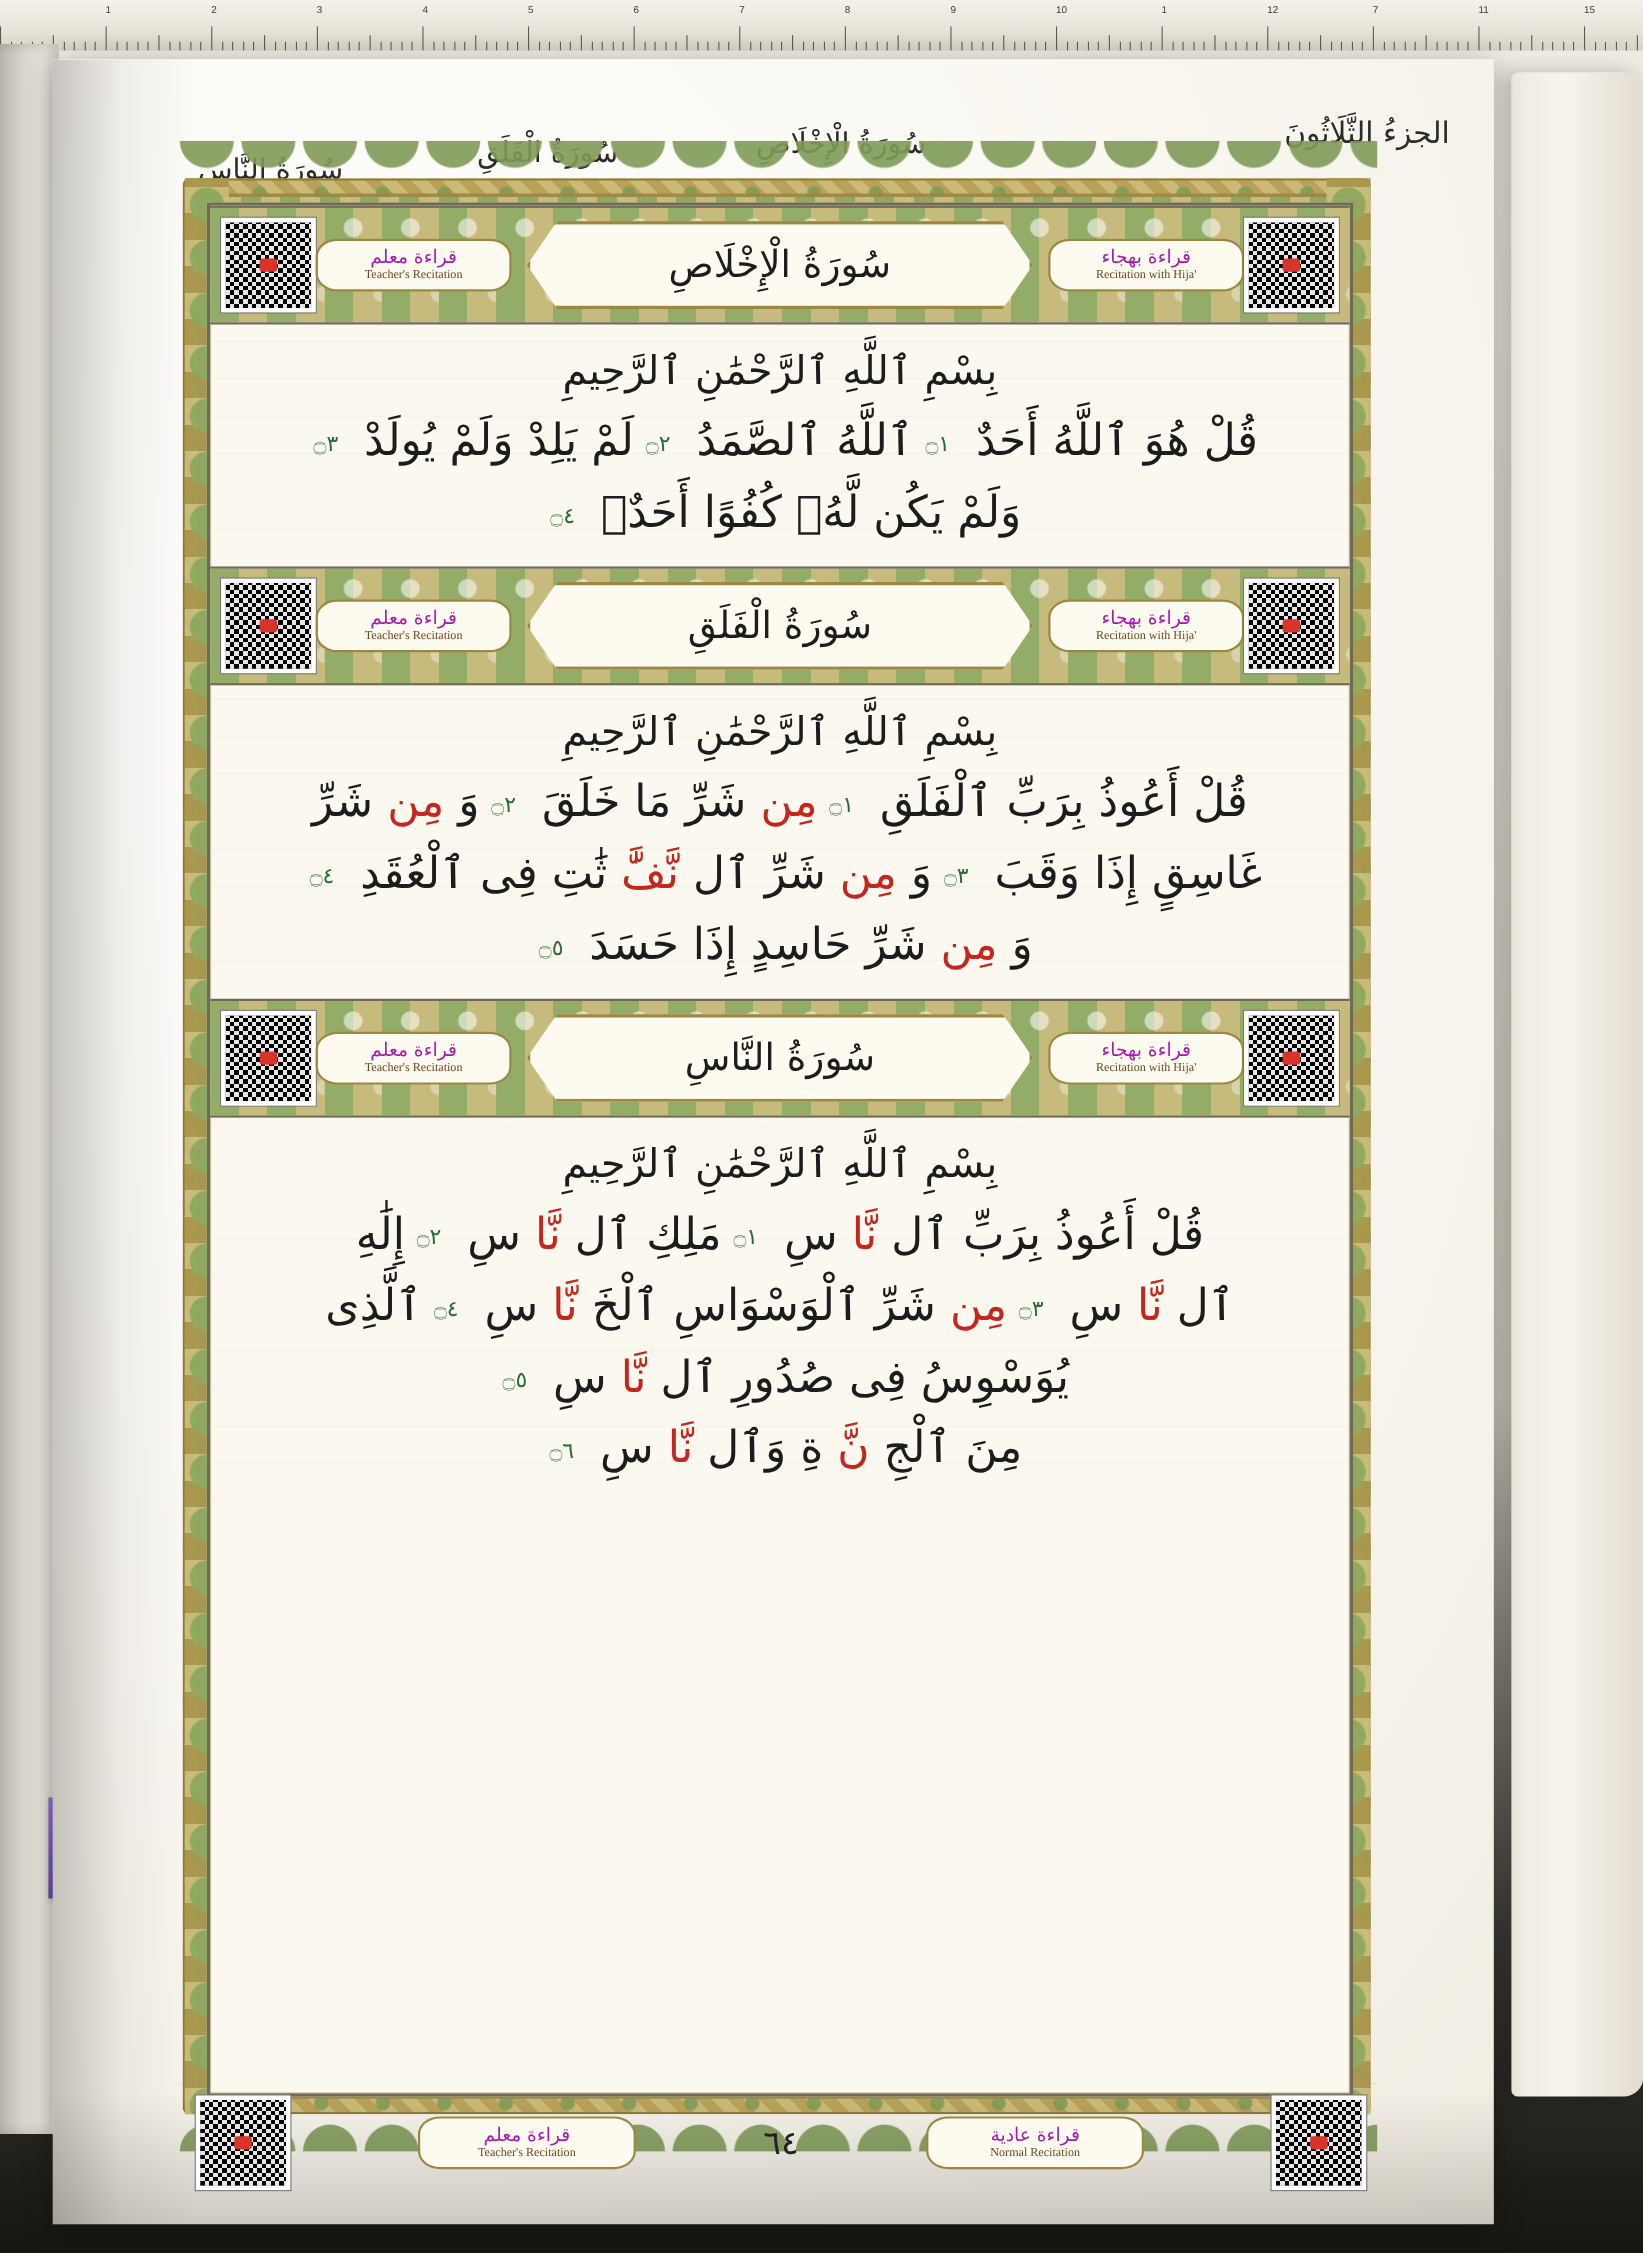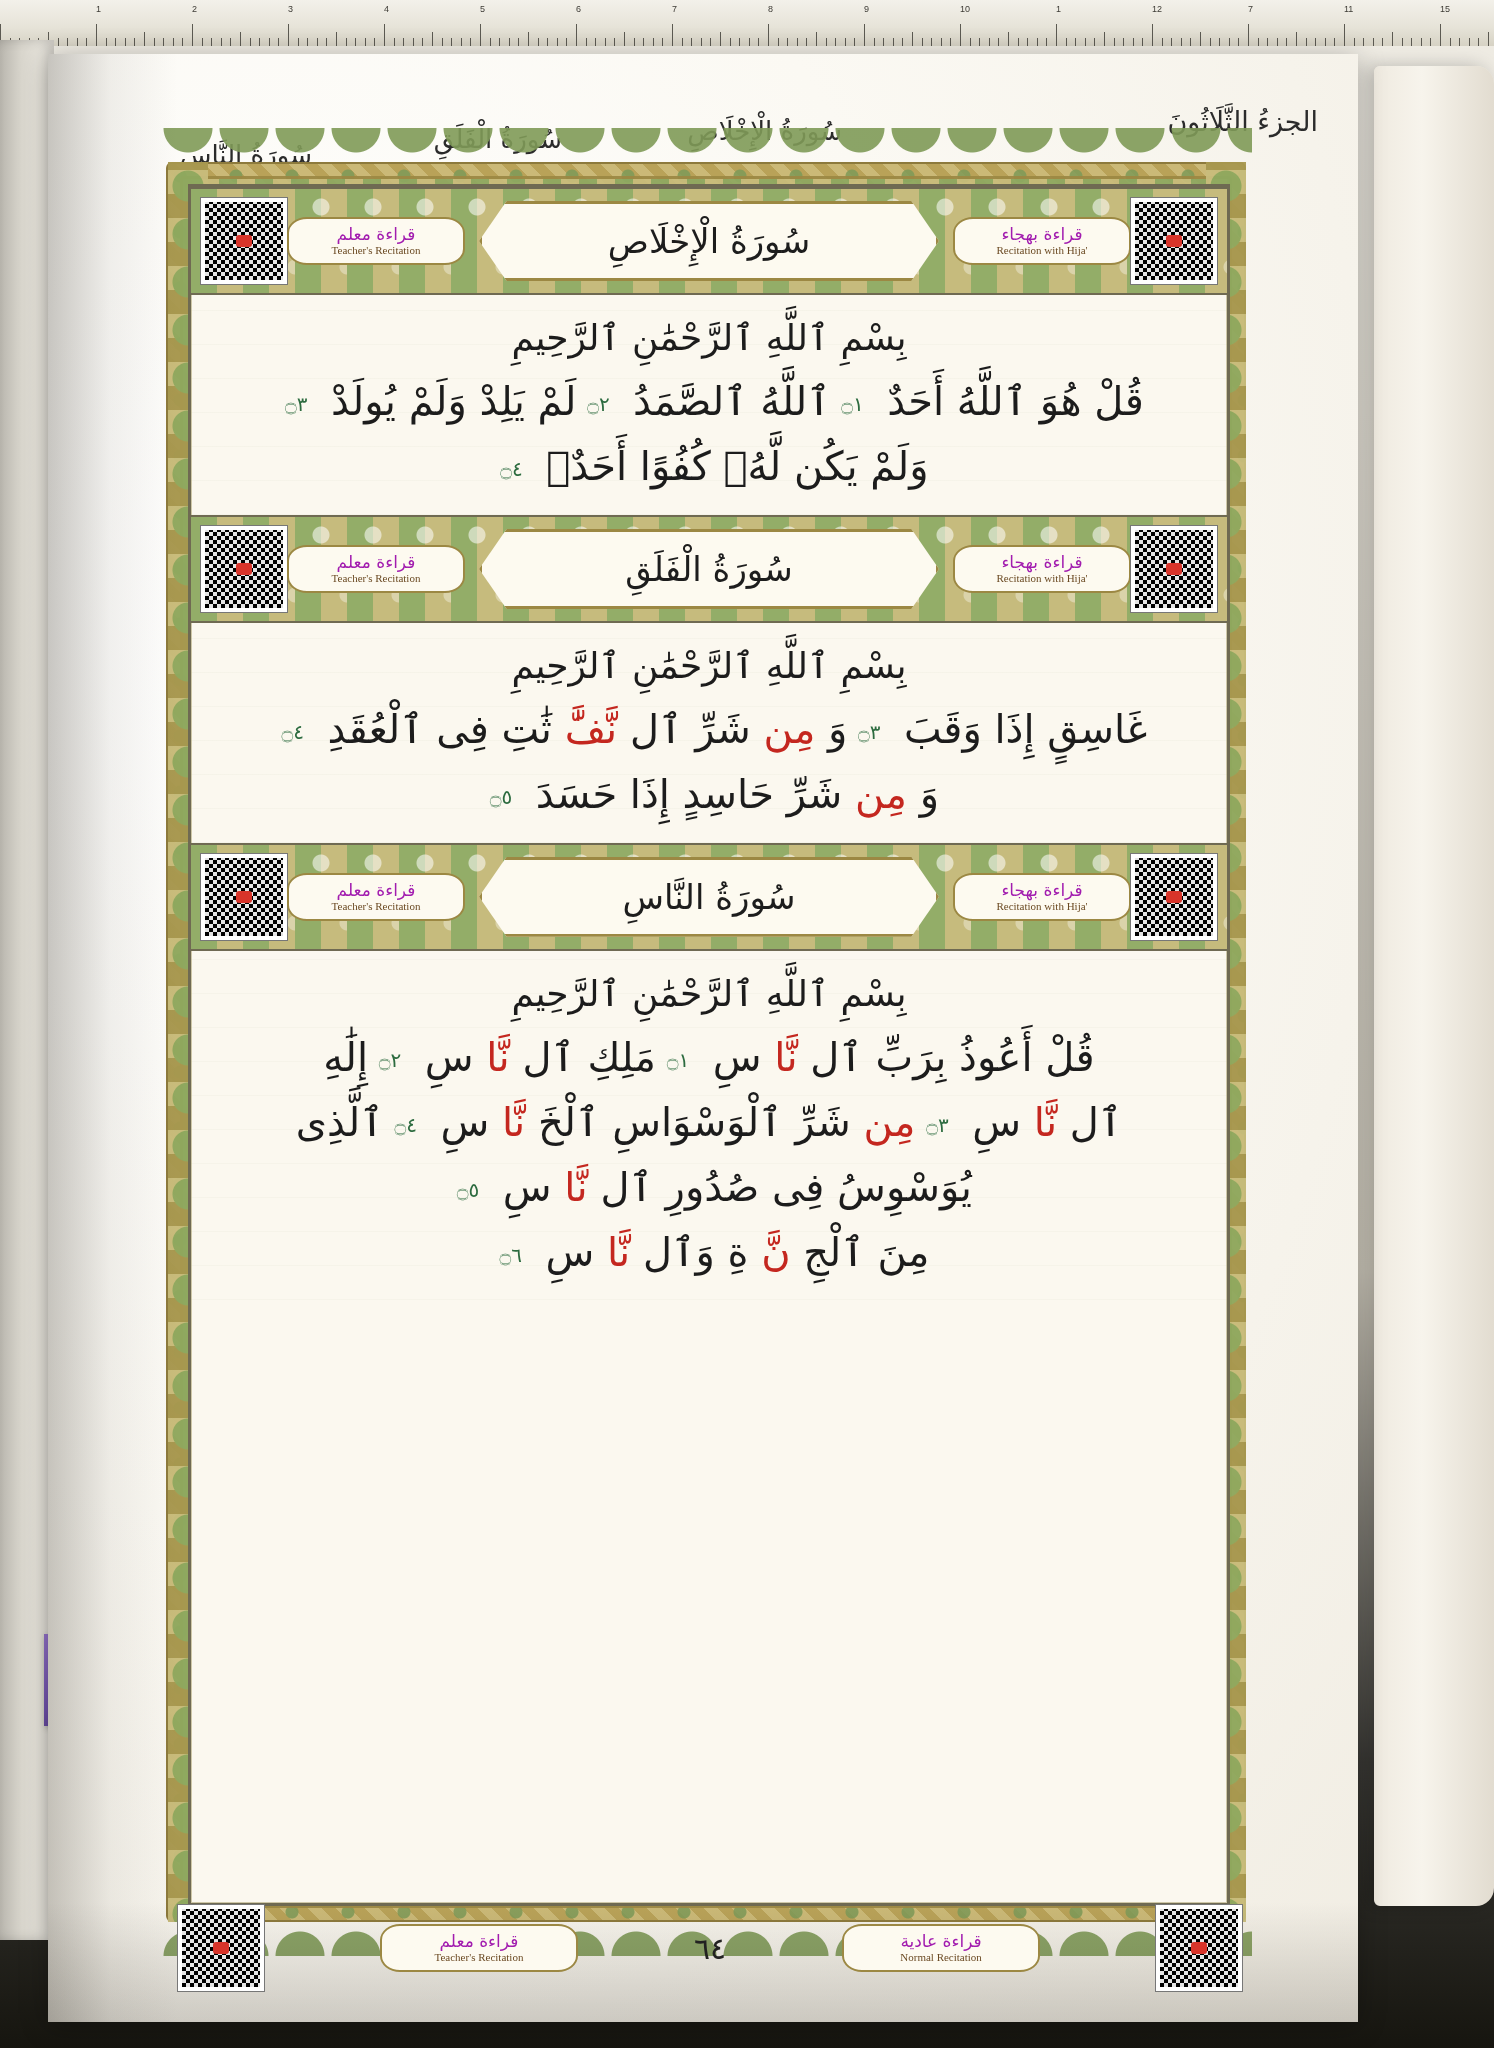--- a/index.html
+++ b/index.html
@@ -548,6 +548,7 @@
           </div>
           <div class="surah-body">
             <div class="line basmala">بِسْمِ ٱللَّهِ ٱلرَّحْمَٰنِ ٱلرَّحِيمِ</div>
+            <div class="line"><span>قُلْ أَعُوذُ بِرَبِّ ٱلْفَلَقِ </span><span class="ayah-no">۝١</span><span class="red">مِن </span><span>شَرِّ مَا خَلَقَ </span><span class="ayah-no">۝٢</span><span>وَ </span><span class="red">مِن </span><span>شَرِّ </span></div>
             <div class="line"><span>غَاسِقٍ إِذَا وَقَبَ </span><span class="ayah-no">۝٣</span><span>وَ </span><span class="red">مِن </span><span>شَرِّ ٱل </span><span class="red">نَّفَّٰ </span><span>ثَٰتِ فِى ٱلْعُقَدِ </span><span class="ayah-no">۝٤</span></div>
             <div class="line"><span>وَ </span><span class="red">مِن </span><span>شَرِّ حَاسِدٍ إِذَا حَسَدَ </span><span class="ayah-no">۝٥</span></div>
           </div>

